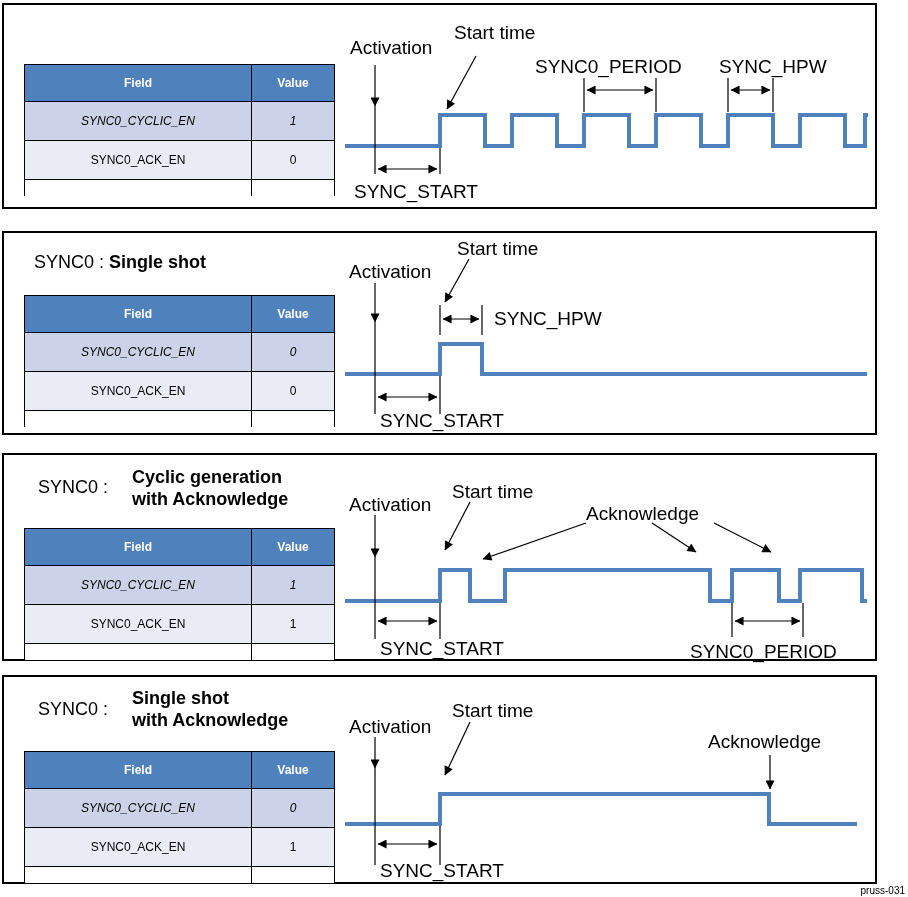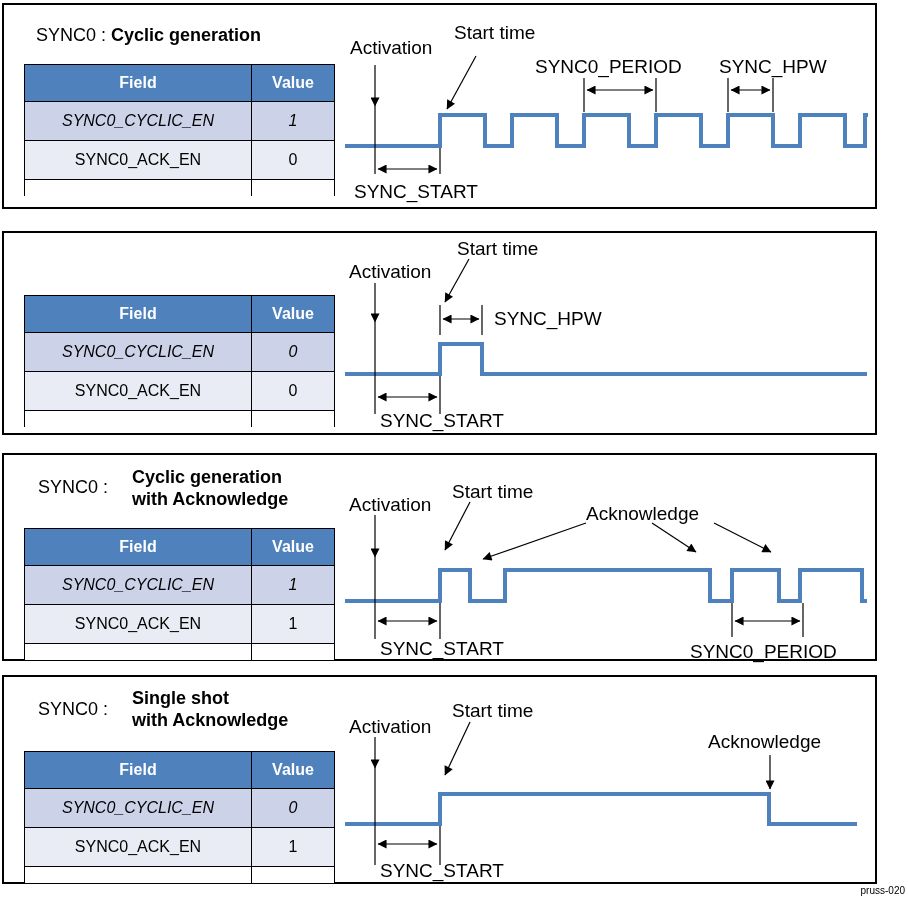--- a/index.html
+++ b/index.html
@@ -50,7 +50,6 @@
       <line class="thin" x1="769" y1="73" x2="769" y2="107"></line>
       <line class="thin" x1="727" y1="85" x2="766" y2="85" marker-start="url(#a1)" marker-end="url(#a1)"></line>
     </svg>
-    <div class="title" style="left:32px;top:20px;"><span>SYNC0 :</span>&nbsp;<b>Cyclic generation</b></div>
     <table class="vtab" style="left:20px;top:59px;">
       <tbody>
           <tr>

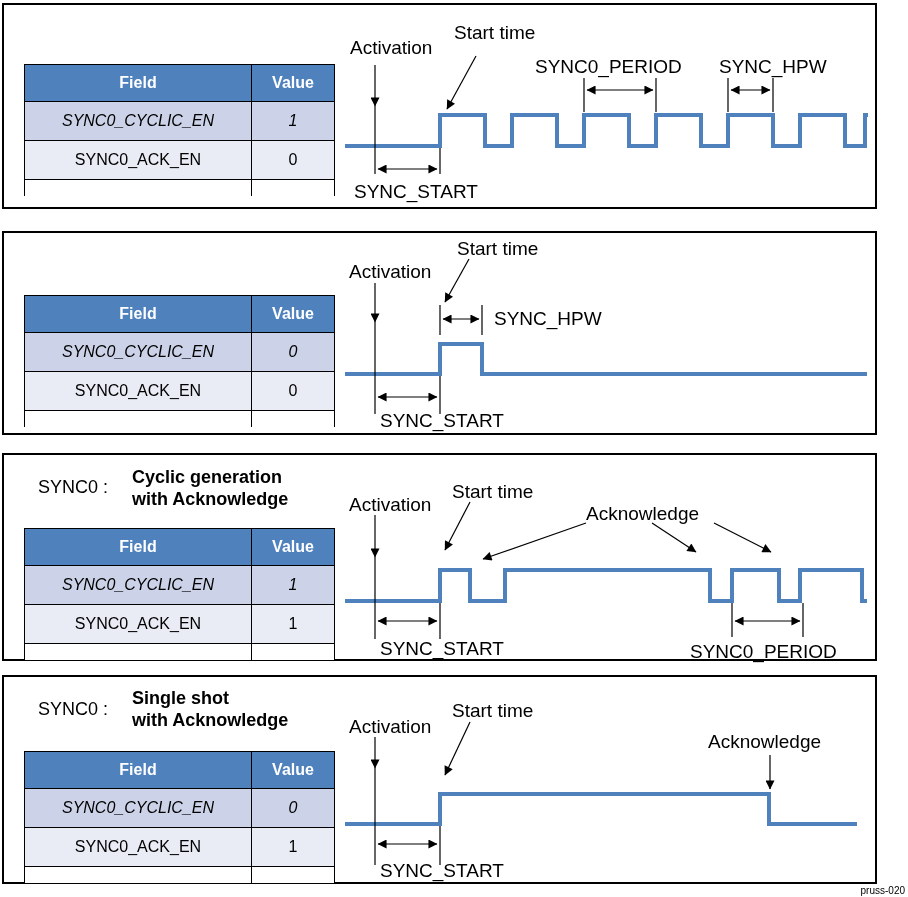--- a/index.html
+++ b/index.html
@@ -12,7 +12,7 @@
   .title{position:absolute;white-space:nowrap;font-size:18px;}
   .title b{font-weight:bold;}
   .title2{position:absolute;font-size:18px;font-weight:bold;line-height:22px;white-space:nowrap;}
-  .vtab{position:absolute;border-collapse:collapse;table-layout:fixed;font-size:16px;}
+  .vtab{position:absolute;border-collapse:collapse;table-layout:fixed;font-size:12px;}
   .vtab th{background:var(--header-bg,#4f81bd);color:#fff;font-weight:bold;height:36px;}
   .vtab th,.vtab td{border:1.6px solid #000;text-align:center;vertical-align:middle;padding:0;}
   .vtab td{height:38px;}

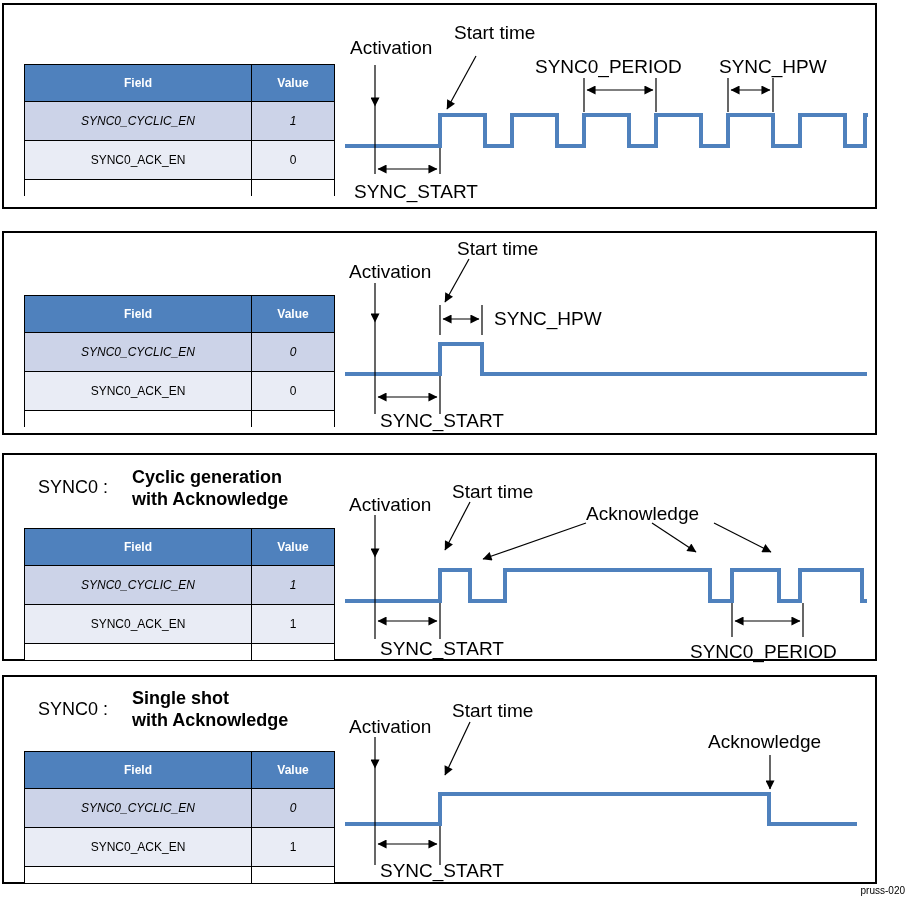--- a/index.html
+++ b/index.html
@@ -94,6 +94,7 @@
       <line class="thin" x1="436" y1="143" x2="436" y2="181"></line>
       <line class="thin" x1="374" y1="164" x2="433" y2="164" marker-start="url(#a2)" marker-end="url(#a2)"></line>
     </svg>
+    <div class="title" style="left:30px;top:19px;"><span>SYNC0 :</span>&nbsp;<b>Single shot</b></div>
     <table class="vtab" style="left:20px;top:62px;">
       <tbody>
           <tr>

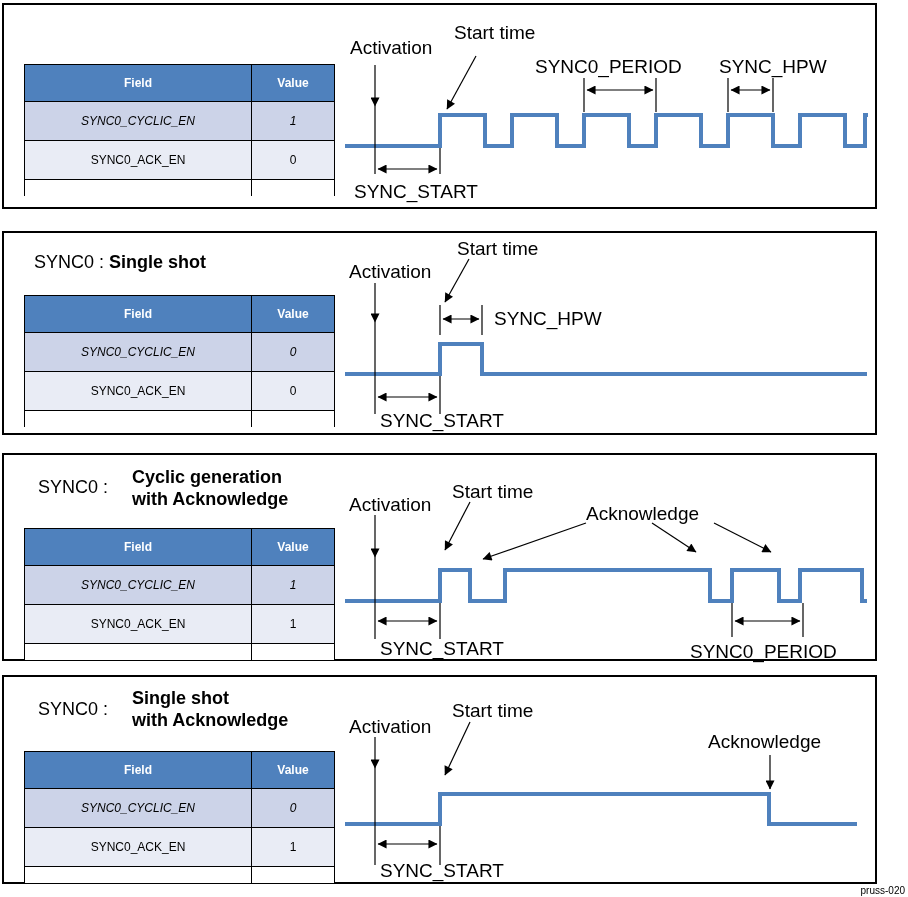--- a/index.html
+++ b/index.html
@@ -219,7 +219,7 @@
     <div class="lbl" style="left:376px;top:184px;">SYNC_START</div>
   </div>
 
-  <div class="footer" style="left:845px;top:885px;width:60px;text-align:right;">pruss-020</div>
+  <div class="footer" style="left:845px;top:885px;width:60px;text-align:right;">pruss-031</div>
 </div>
 
 </body></html>

